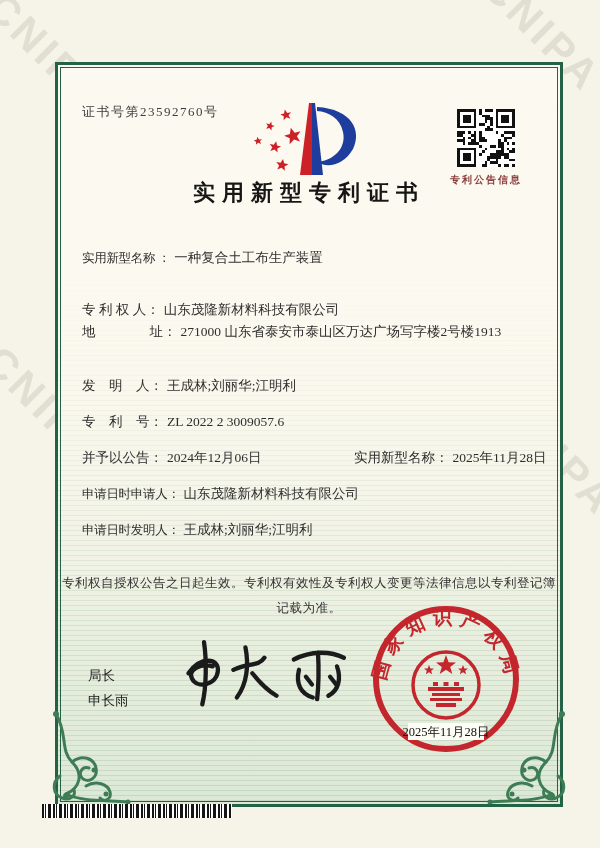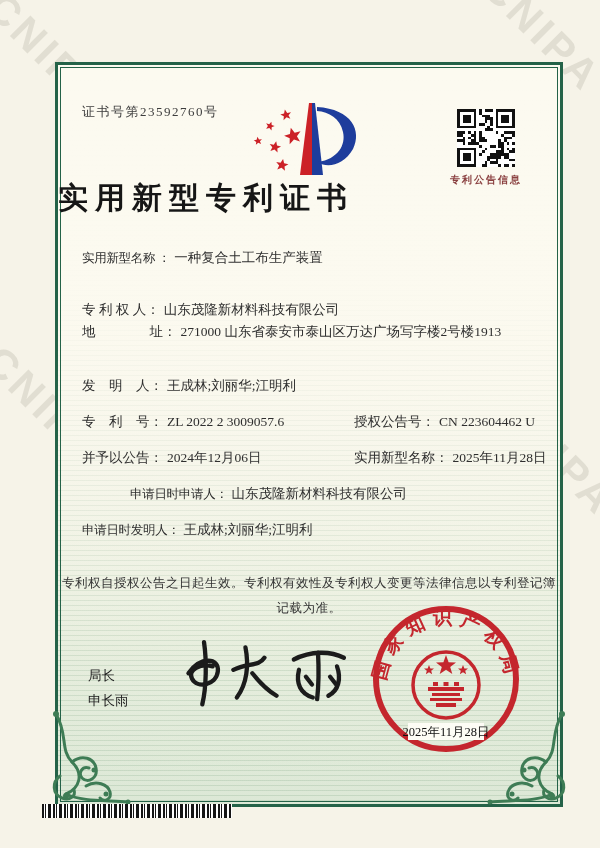--- a/index.html
+++ b/index.html
@@ -28,7 +28,7 @@
   .qr-cell{position:absolute;background:#111;}
   .qr-label{margin-top:6px;font-size:10px;color:#8a4040;letter-spacing:2px;font-weight:bold;}
 
-  .title{position:absolute;left:0;top:113px;width:100%;text-align:left;font-size:30px;font-weight:bold;
+  .title{position:absolute;left:0;top:113px;width:100%;text-align:center;font-size:22px;font-weight:bold;
          color:#161616;letter-spacing:7px;}
 
   .rows{position:absolute;left:24px;top:0;width:456px;}

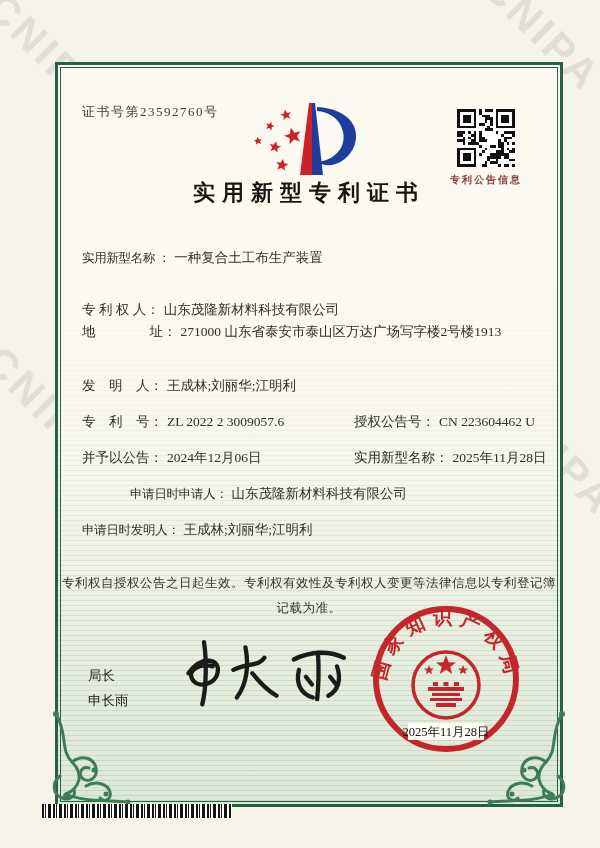--- a/index.html
+++ b/index.html
@@ -241,7 +241,6 @@
       </div>
       <div class="row r-patno">
         <span class="lbl">专　利　号：</span><span class="val">ZL 2022 2 3009057.6</span>
-        <span class="rcol"><span class="lbl">授权公告号：</span><span class="val">CN 223604462 U</span></span>
       </div>
       <div class="row r-dates">
         <span class="lbl">并予以公告：</span><span class="val">2024年12月06日</span>

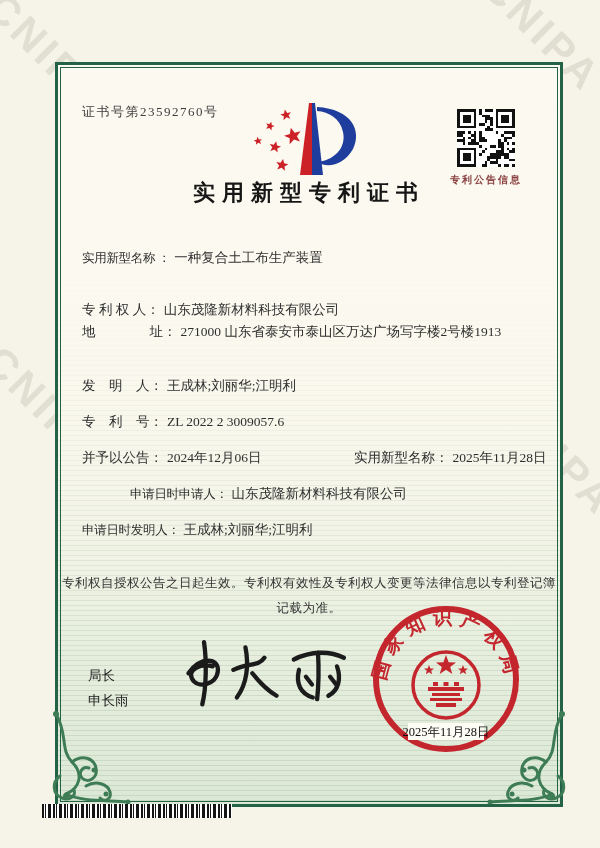--- a/index.html
+++ b/index.html
@@ -38,7 +38,7 @@
   .row .val{margin-left:4px;}
   .rcol{position:absolute;left:272px;top:0;}
   .r-name{top:184px;} .r-patentee{top:236px;} .r-address{top:258px;} .r-inventor{top:312px;}
-  .r-patno{top:348px;} .r-dates{top:384px;} .r-oapp{top:420px;margin-left:48px;} .r-oinv{top:456px;}
+  .r-patno{top:348px;} .r-dates{top:384px;} .r-oapp{top:420px;} .r-oinv{top:456px;}
 
   .law{position:absolute;left:0;top:506px;width:100%;text-align:center;font-size:12.5px;color:#333;
        line-height:25px;letter-spacing:0.5px;}

